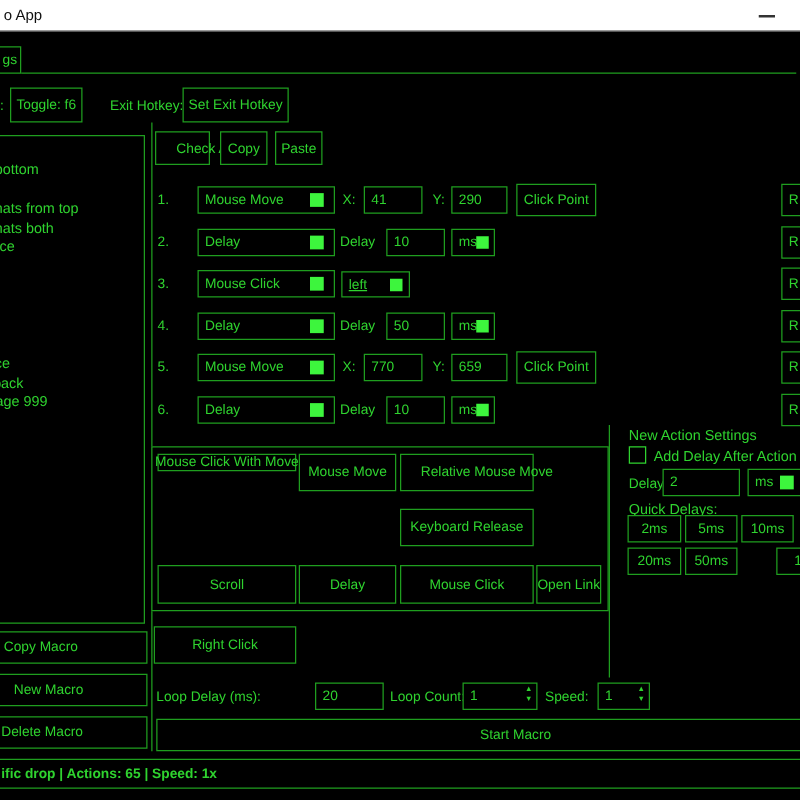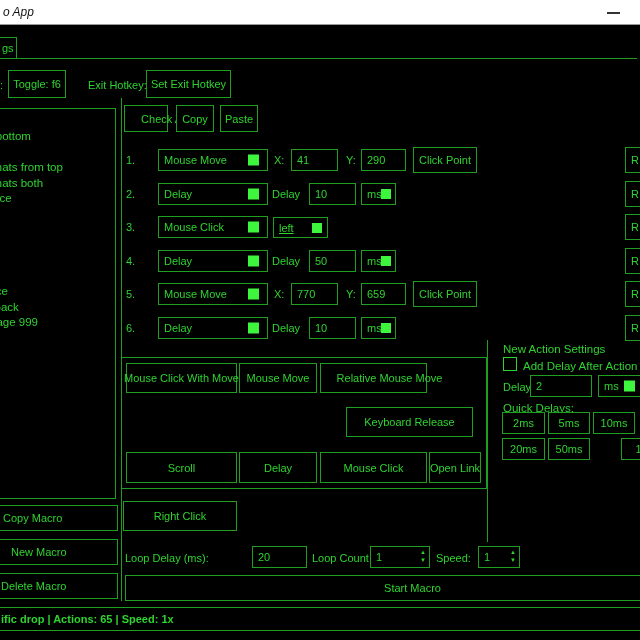--- a/index.html
+++ b/index.html
@@ -18,7 +18,7 @@
   .abs{position:absolute;}
   .titlebar{
     position:absolute;left:0;top:0;width:640px;height:25px;background:#ffffff;
-    border-bottom:1px solid #9a9a9a;color:#111;display:flex;align-items:center;font-style:italic;
+    border-bottom:1px solid #9a9a9a;color:#111;display:flex;align-items:center;
   }
   .title-text{position:absolute;left:3px;top:5px;font-size:12px;color:#111;white-space:nowrap;}
   .min-btn{position:absolute;left:598px;top:0;width:30px;height:25px;display:flex;align-items:center;justify-content:center;}

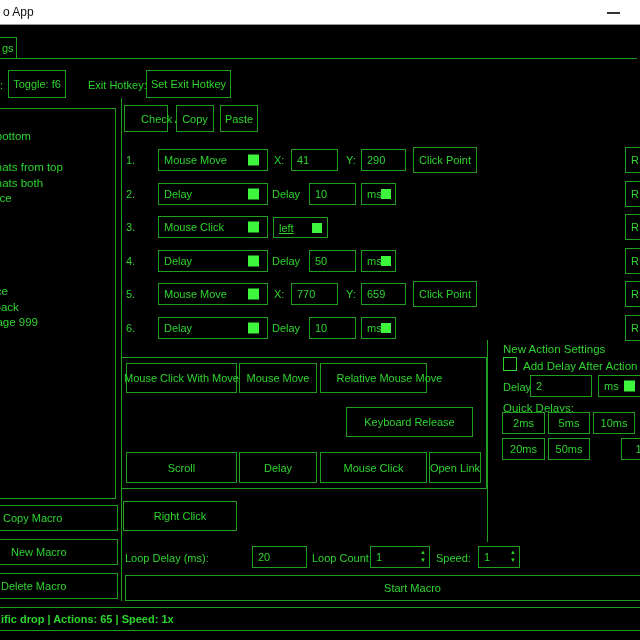--- a/index.html
+++ b/index.html
@@ -205,7 +205,7 @@
 
   <div class="panel" style="left:121px;top:357px;width:366px;height:132px;"></div>
 
-  <div class="btn abs" style="left:126px;top:363px;width:111px;height:30px;text-align:center;">Mouse Click With Move</div>
+  <div class="btn abs" style="left:126px;top:363px;width:111px;height:14px;text-align:center;">Mouse Click With Move</div>
   <div class="btn abs" style="left:239px;top:363px;width:78px;height:30px;">Mouse Move</div>
   <div class="btn abs" style="left:320px;top:363px;width:107px;height:30px;padding-left:32px;">Relative Mouse Move</div>
 

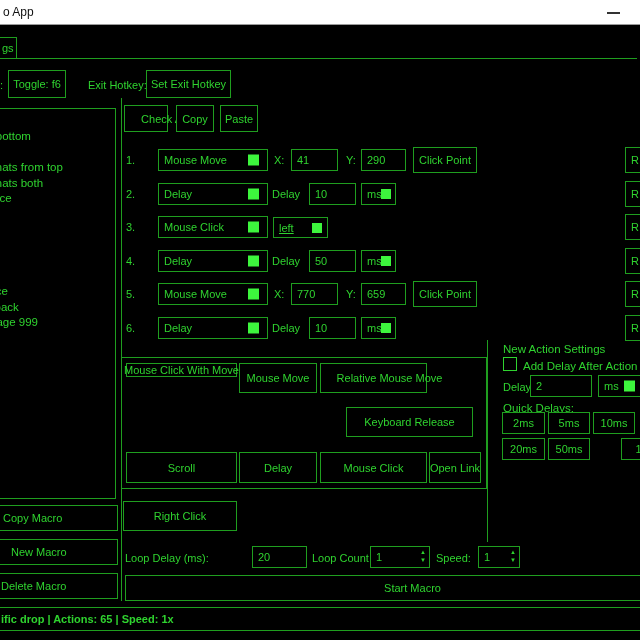--- a/index.html
+++ b/index.html
@@ -209,7 +209,7 @@
   <div class="btn abs" style="left:239px;top:363px;width:78px;height:30px;">Mouse Move</div>
   <div class="btn abs" style="left:320px;top:363px;width:107px;height:30px;padding-left:32px;">Relative Mouse Move</div>
 
-  <div class="btn abs" style="left:320px;top:407px;width:127px;height:30px;margin-left:26px;">Keyboard Release</div>
+  <div class="btn abs" style="left:320px;top:407px;width:107px;height:30px;">Keyboard Release</div>
 
   <div class="btn abs" style="left:126px;top:452px;width:111px;height:31px;">Scroll</div>
   <div class="btn abs" style="left:239px;top:452px;width:78px;height:31px;">Delay</div>

